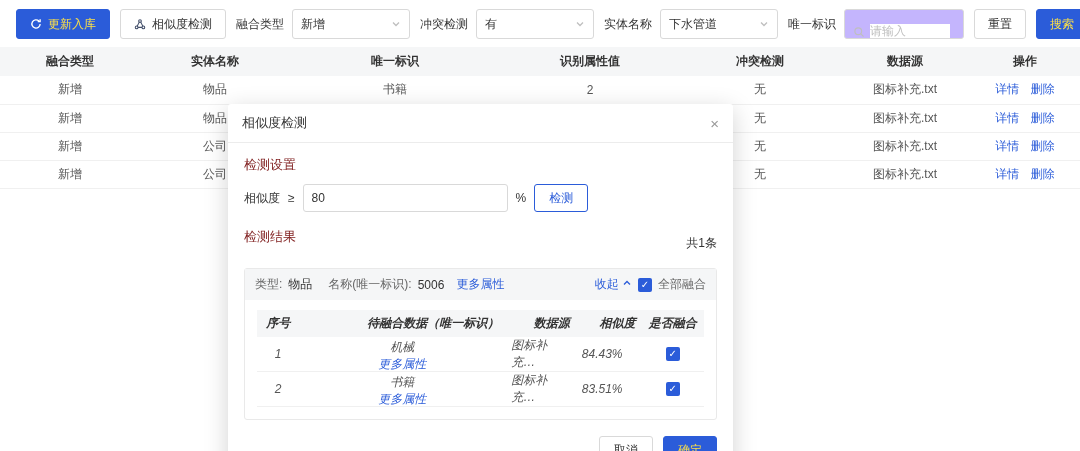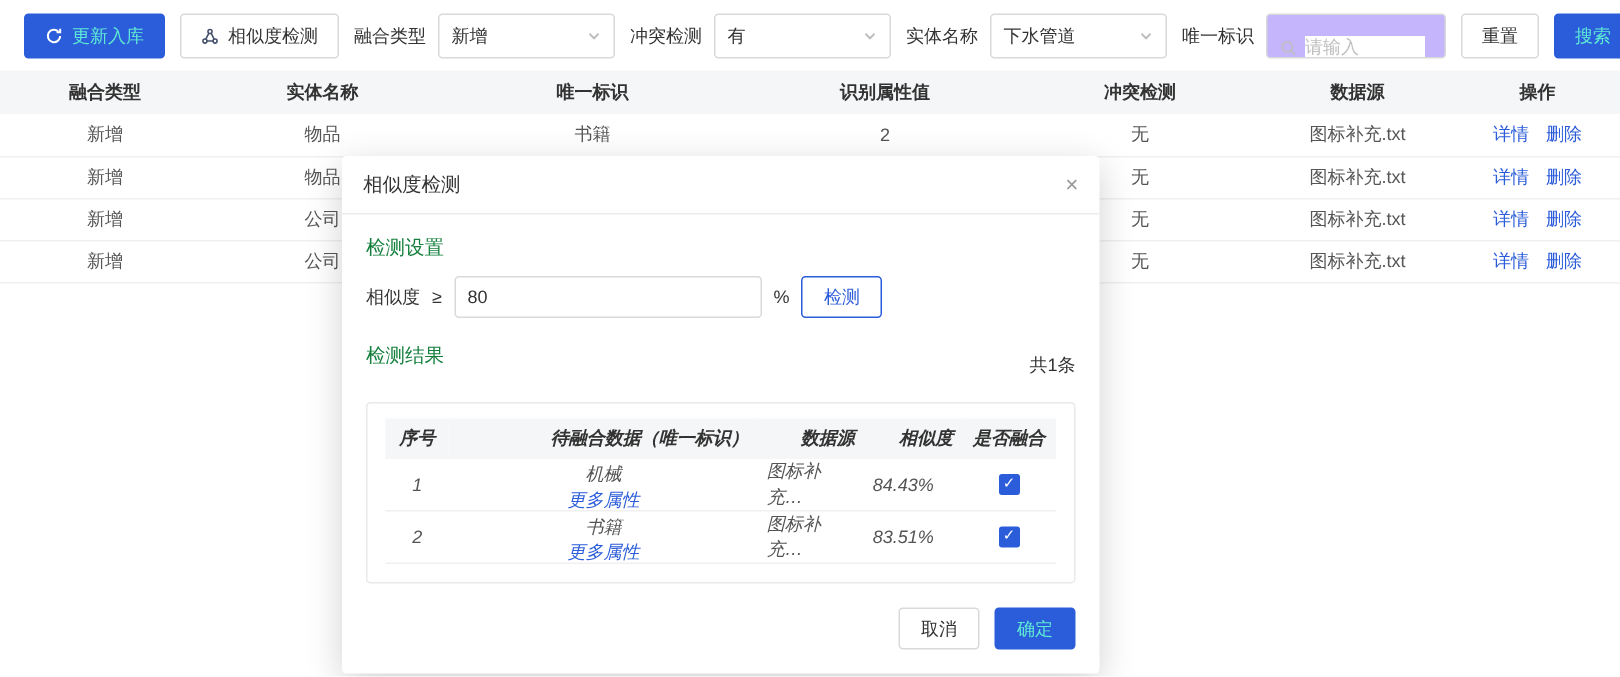--- a/index.html
+++ b/index.html
@@ -18,7 +18,7 @@
     background:#fff; font-size:12px; color:#333; display:inline-flex; align-items:center;
     gap:6px; cursor:pointer; font-family:inherit;
   }
-  .btn-primary { background:var(--primary); border-color:var(--primary); color:#5eead4;text-align:right; }
+  .btn-primary { background:var(--primary); border-color:var(--primary); color:#fde047;text-align:right; }
   .btn-ghost { border-color:var(--primary); color:var(--primary); }
   .filter { display:flex; align-items:center; gap:8px; }
   .filter-label { color:#333; }

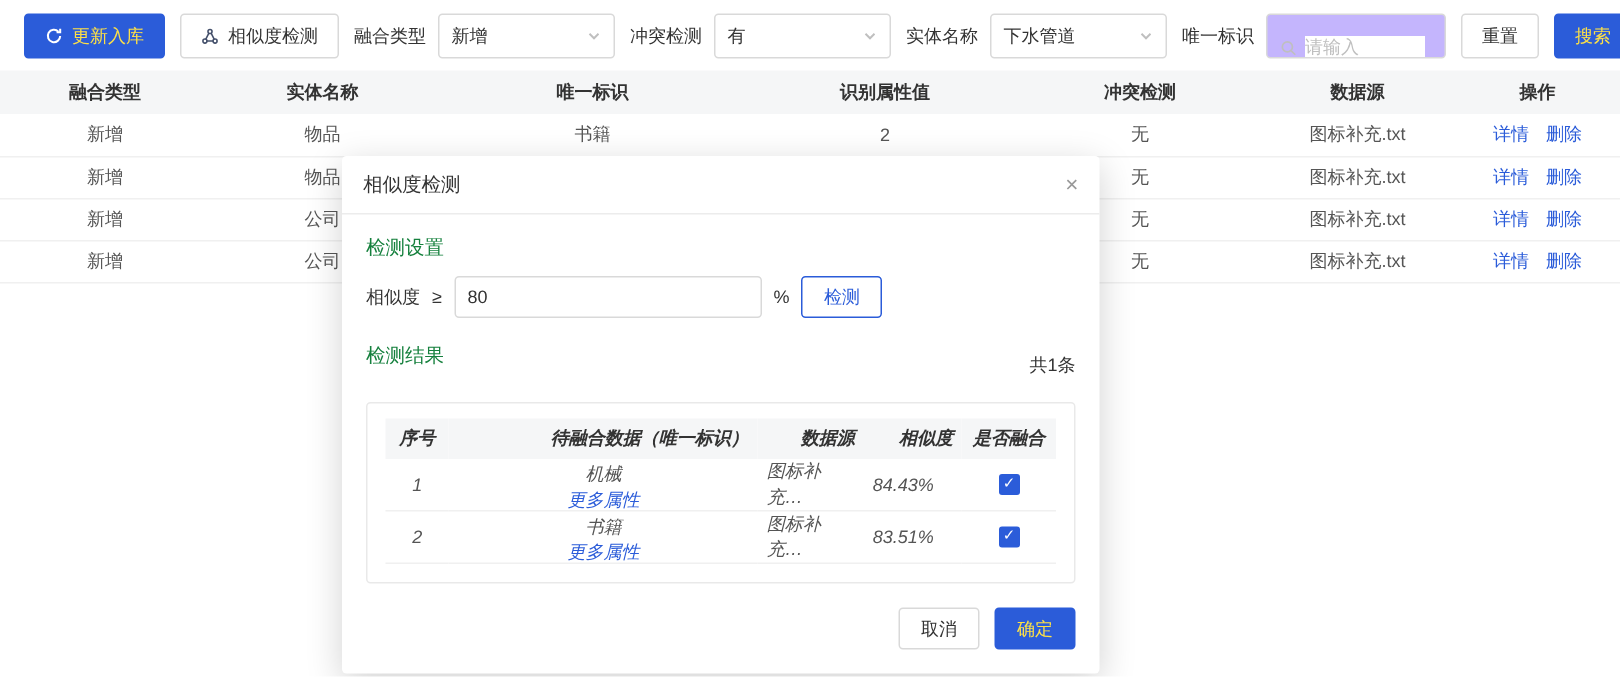--- a/index.html
+++ b/index.html
@@ -53,7 +53,7 @@
   }
   .close { color:#999; font-size:15px; cursor:pointer; line-height:1; }
   .modal-body { padding:13px 16px 0; }
-  .section-heading { font-size:13px; color:#15803d; margin-bottom:10px; }
+  .section-heading { font-size:13px; color:#7f1d1d; margin-bottom:10px; }
   .threshold-row { display:flex; align-items:center; gap:8px; margin-bottom:16px; }
   .threshold-input {
     width:205px; height:28px; border:1px solid var(--border); border-radius:3px;

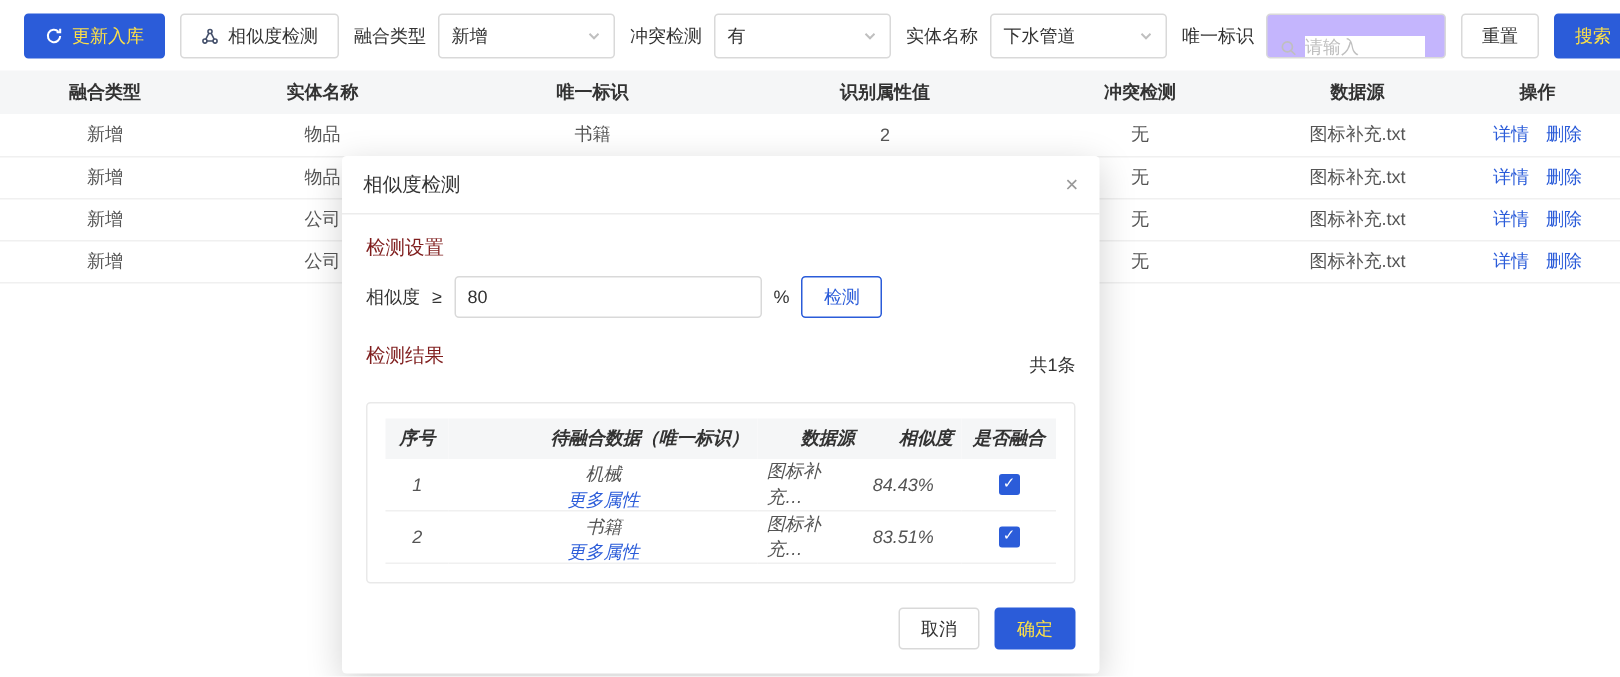--- a/index.html
+++ b/index.html
@@ -259,6 +259,23 @@
     </div>
 
     <div class="group-card">
+      <div class="group-header">
+        <span>类型:</span>
+        <span class="val">物品</span>
+        <span style="margin-left:10px">名称(唯一标识):</span>
+        <span class="val">5006</span>
+        <a class="link" style="margin-left:6px">更多属性</a>
+        <a class="link push-right">
+          <span>收起</span>
+          <span class="caret-up">
+            <svg width="10" height="10" viewBox="0 0 10 10">
+                <path d="M2 6.5 5 3.5 8 6.5" stroke="#2b5cd9" stroke-width="1.3" fill="none"></path>
+              </svg>
+          </span>
+        </a>
+        <span class="checkbox"></span>
+        <span>全部融合</span>
+      </div>
 
       <div class="inner-wrap">
         <table class="inner">

